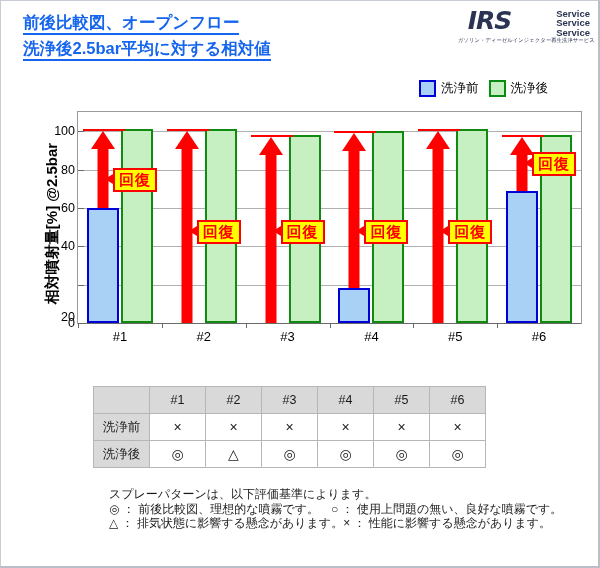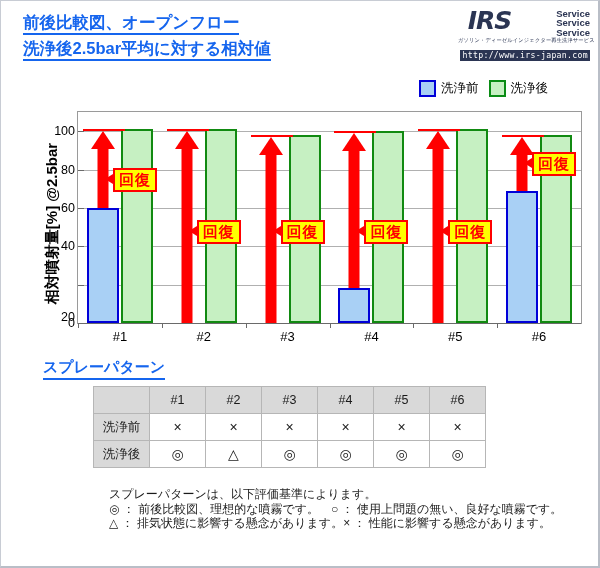--- a/index.html
+++ b/index.html
@@ -228,7 +228,6 @@
       </div>
     </div>
     <div class="logo-jp">ガソリン・ディーゼルインジェクター再生洗浄サービス</div>
-    <div class="logo-url">http://www.irs-japan.com</div>
   </div>
 
   <div class="legend">

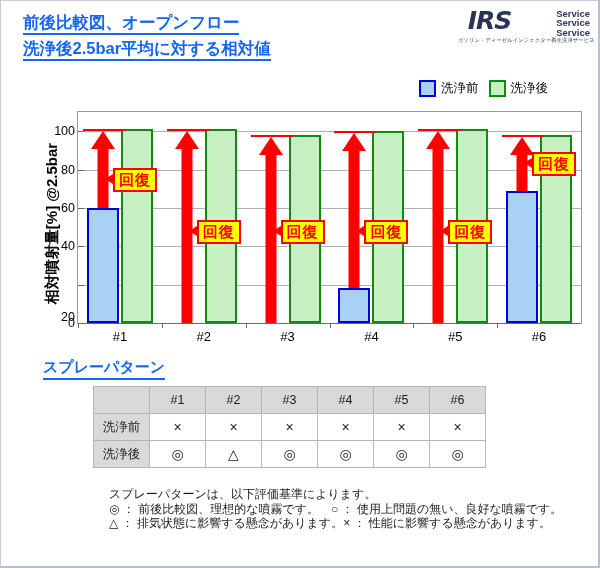--- a/index.html
+++ b/index.html
@@ -330,7 +330,6 @@
       </div>
   </div>
 
-  <div class="sp-title">スプレーパターン</div>
 
   <table class="sp-table">
     <thead>

